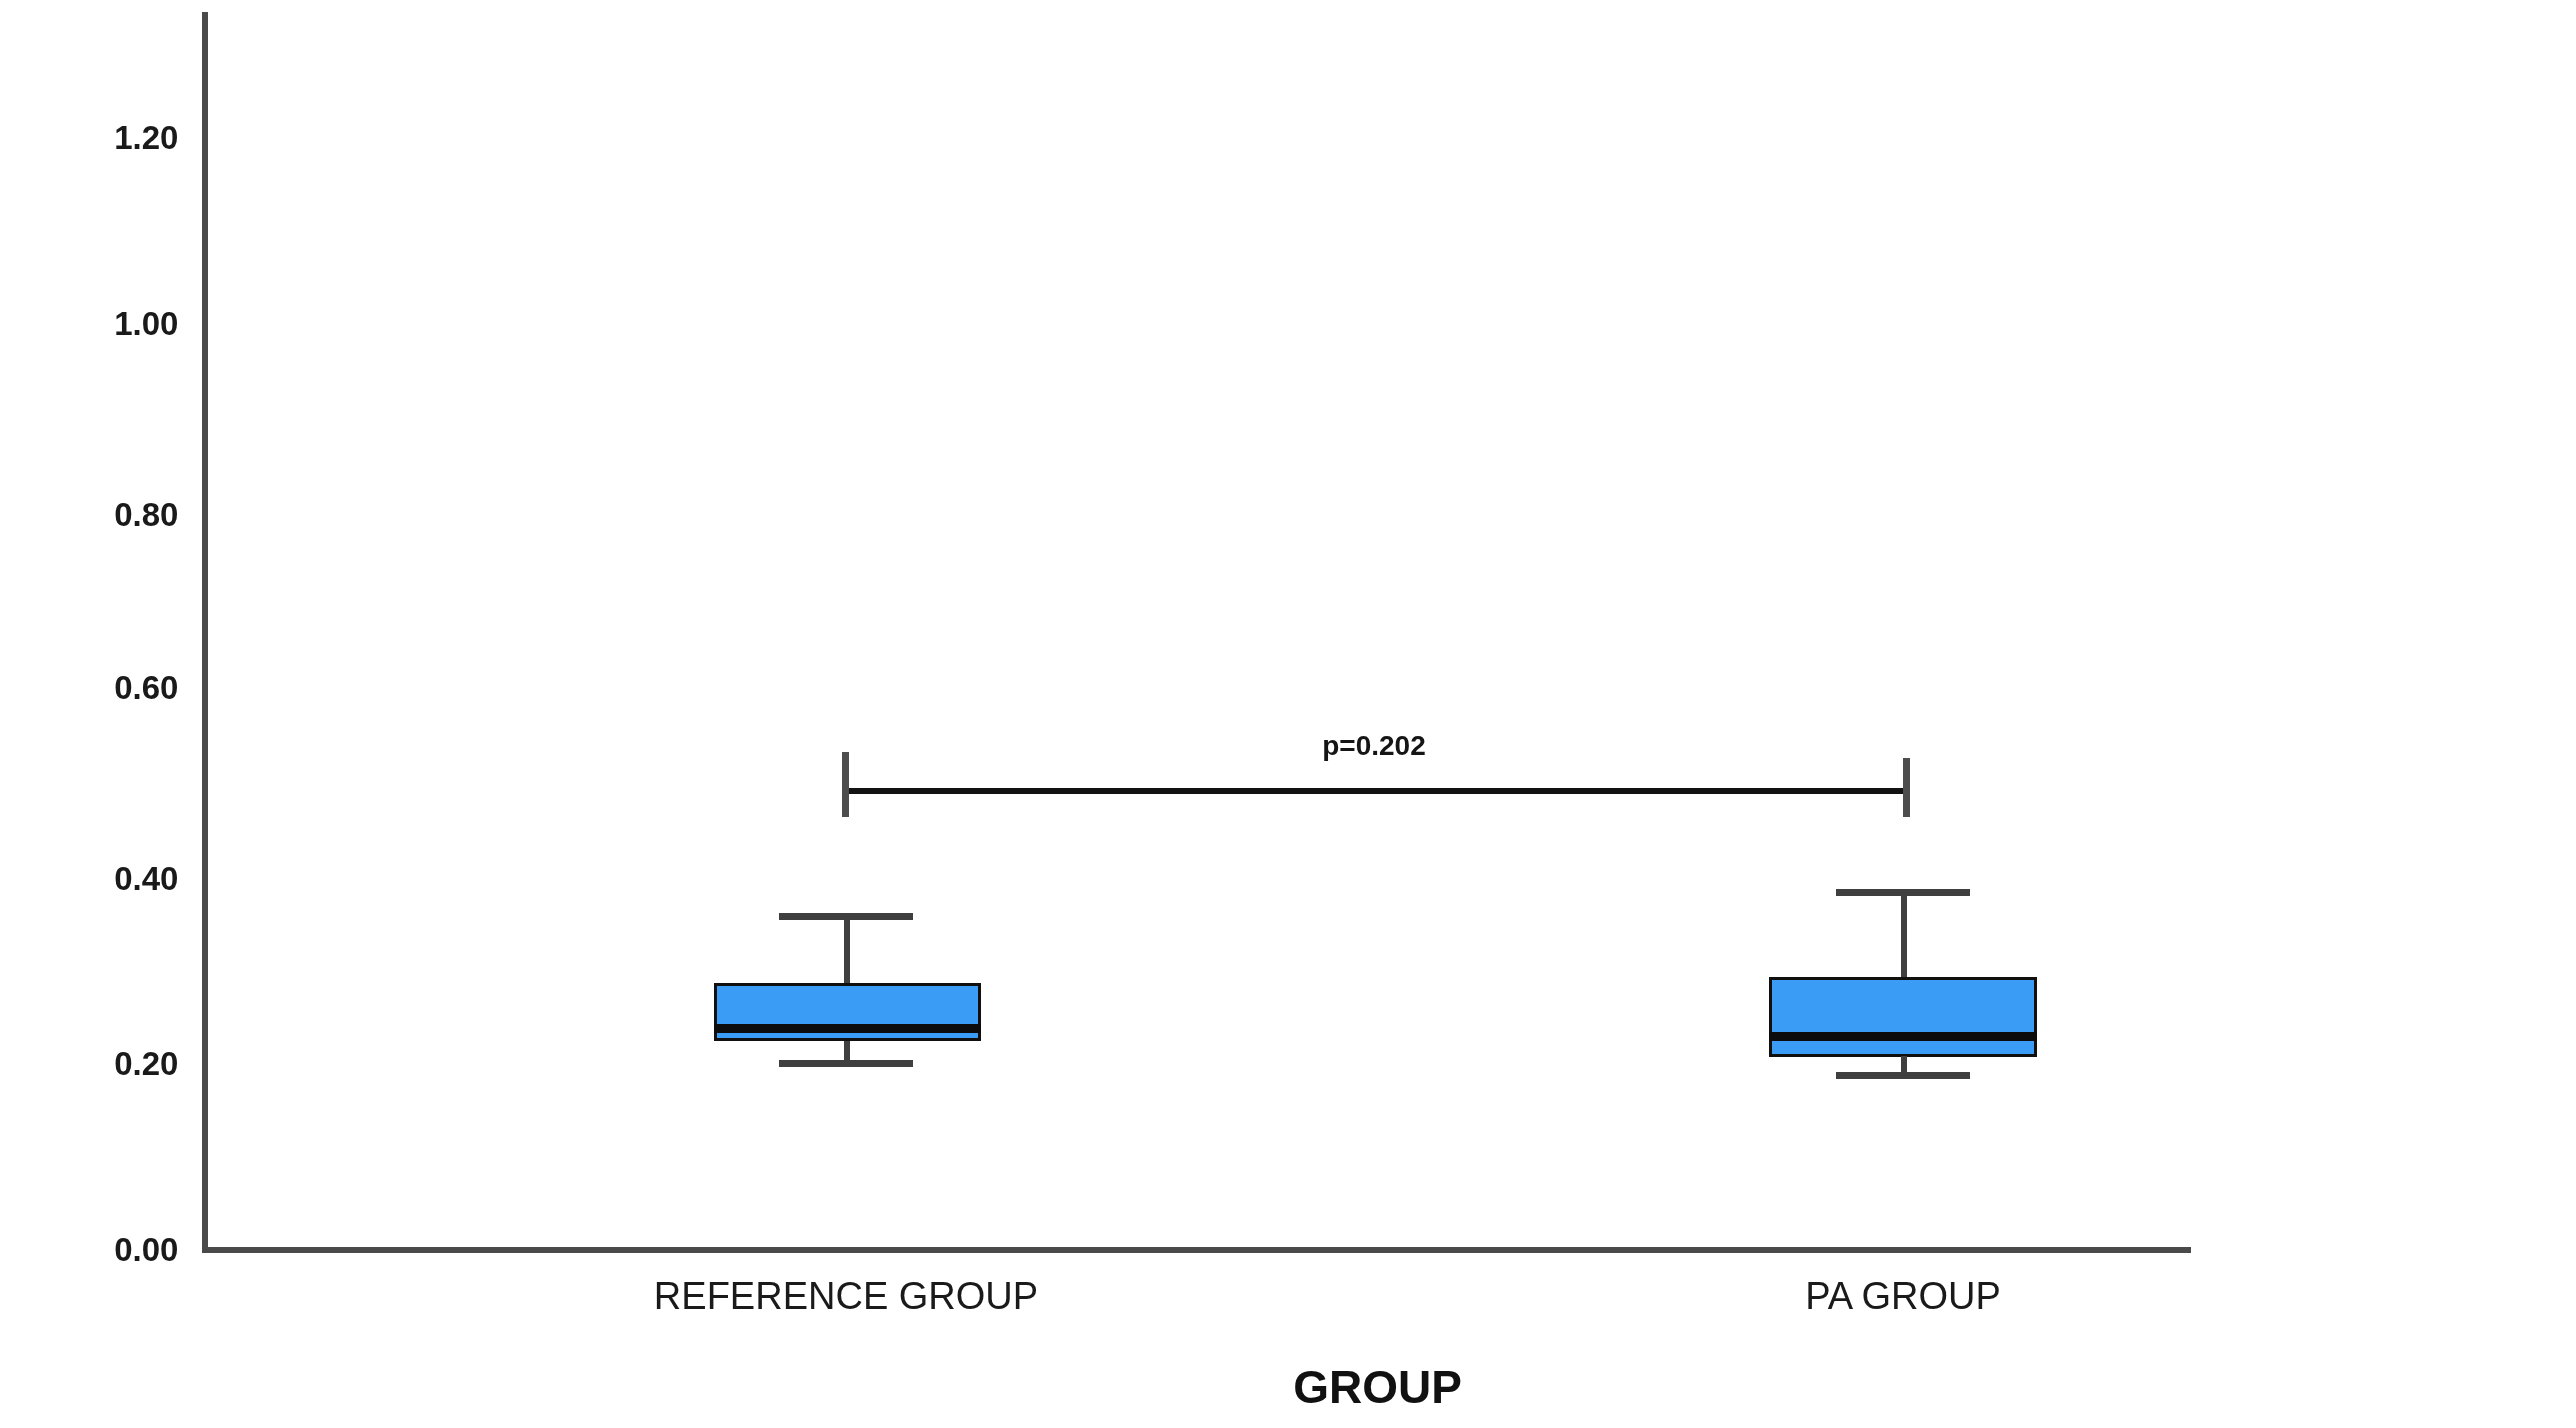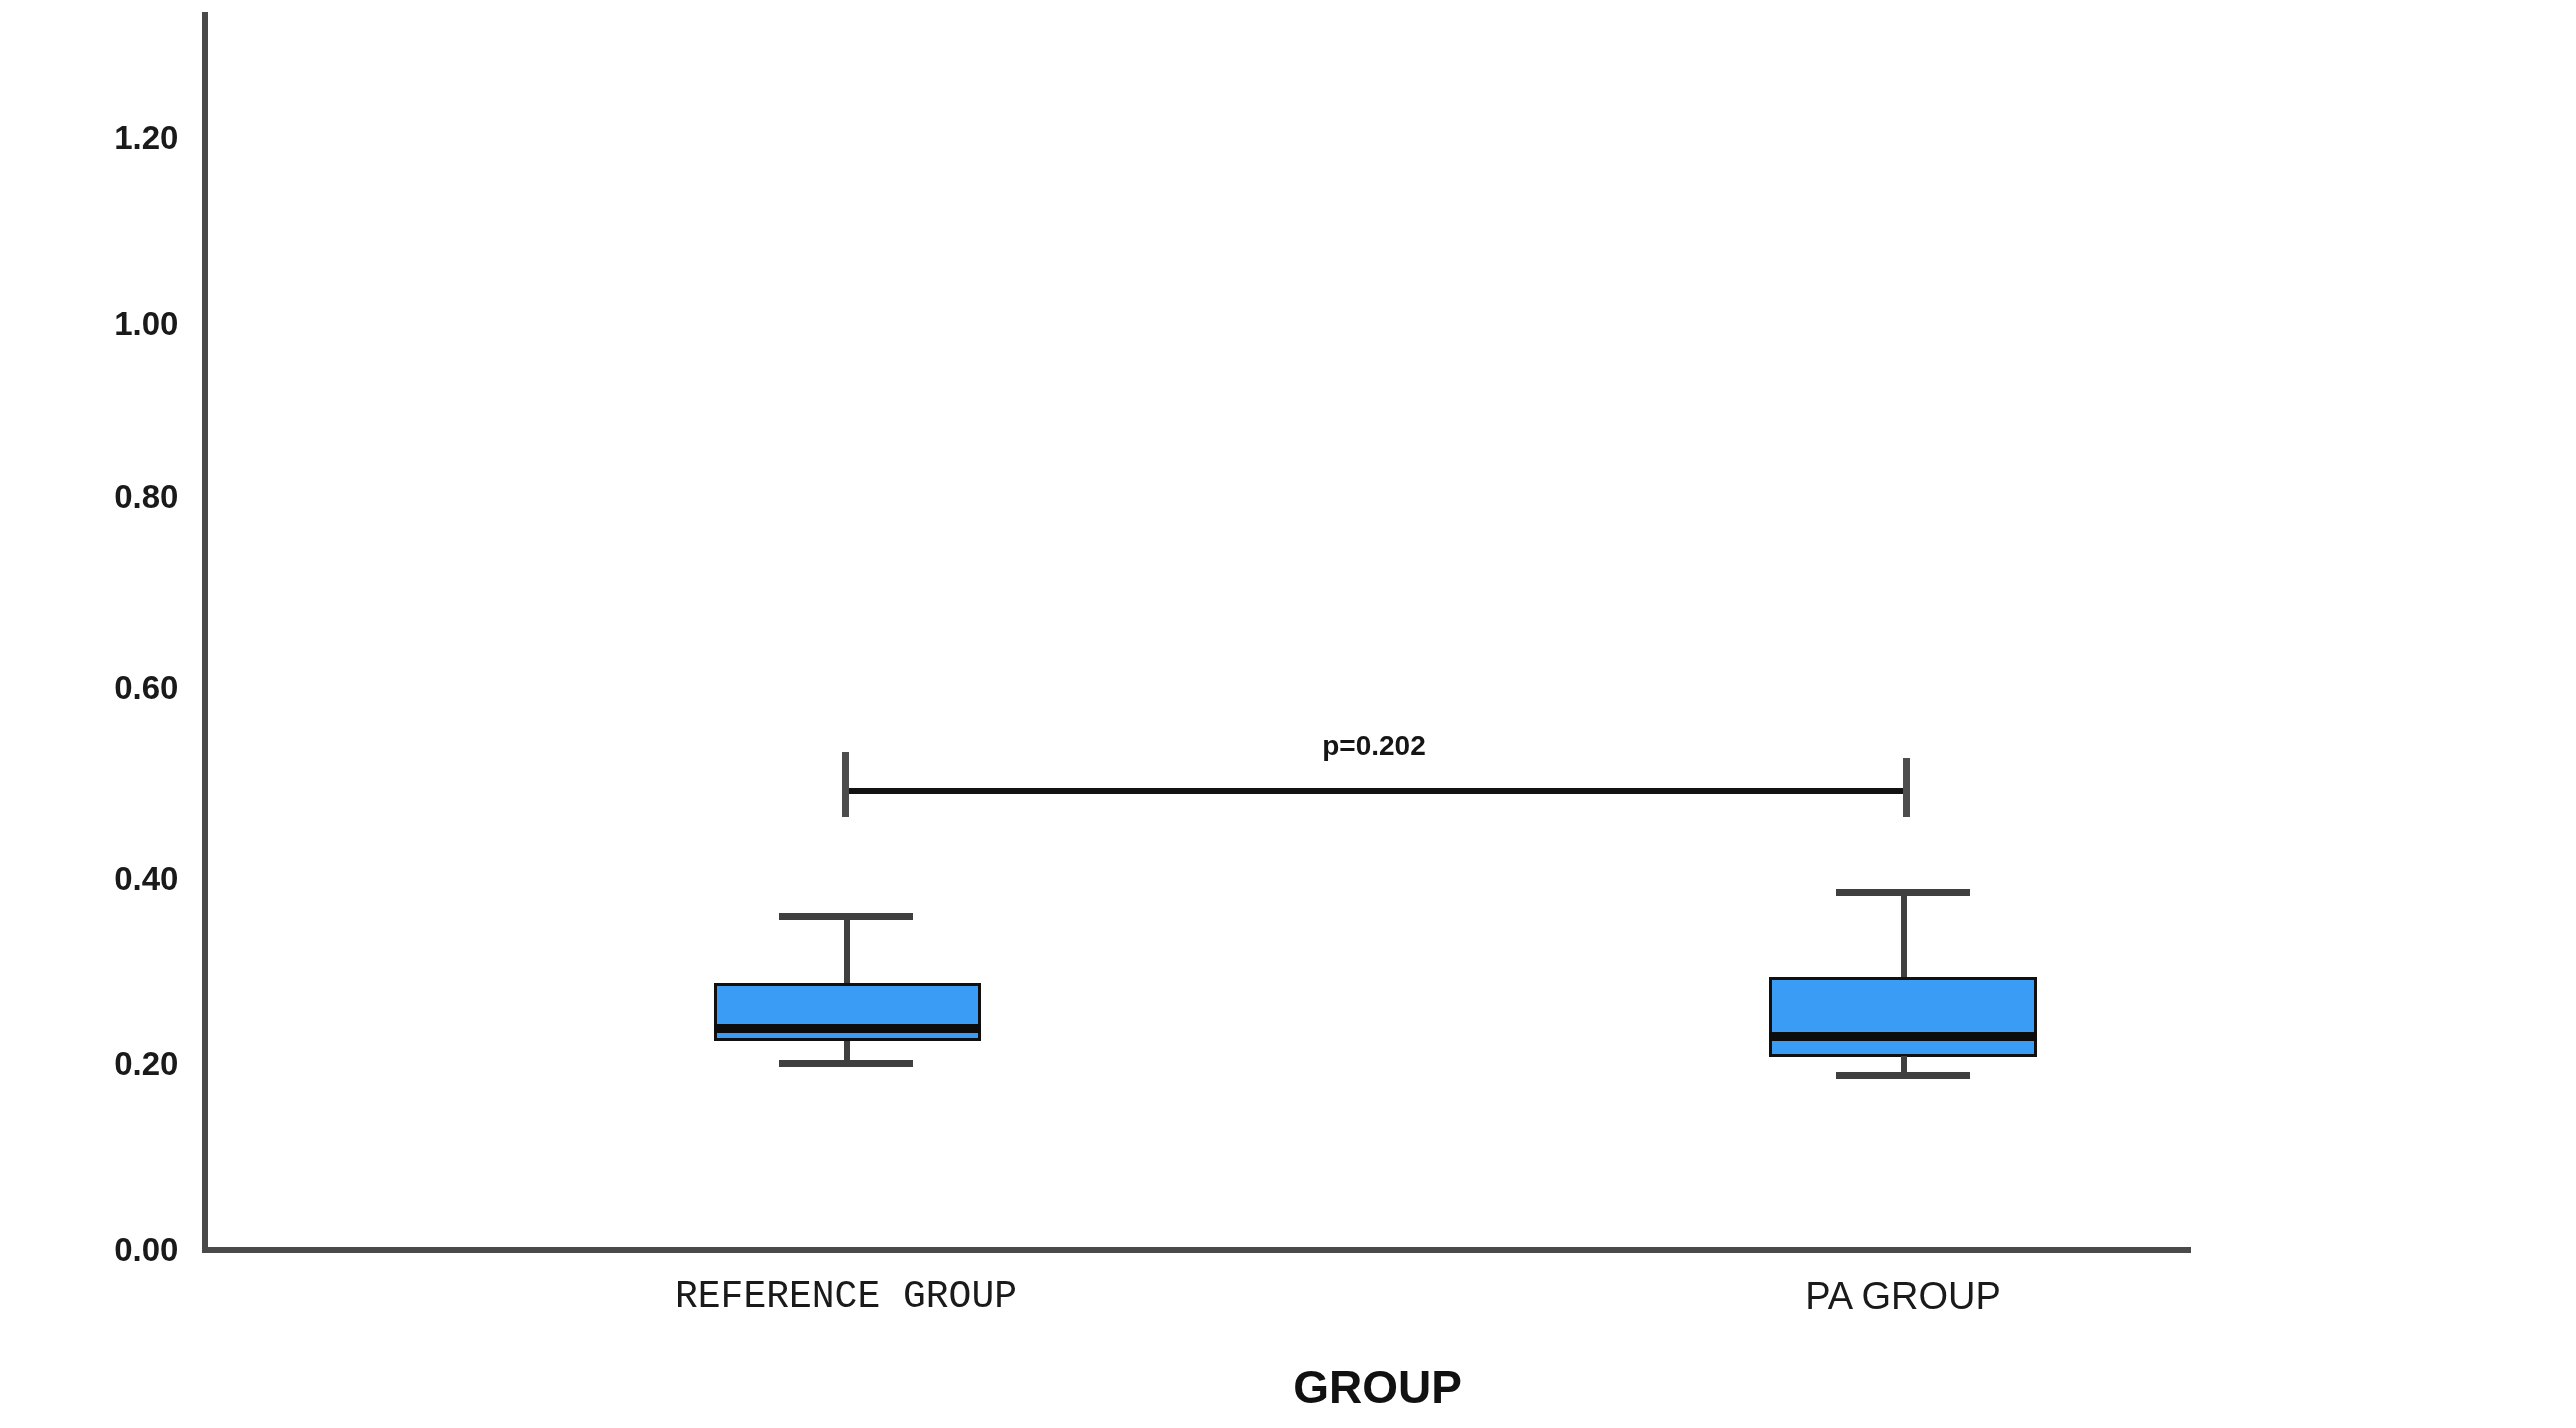--- a/index.html
+++ b/index.html
@@ -134,7 +134,7 @@
   <div class="ytick-holder">
     <div class="ytick" style="top:138px">1.20</div>
     <div class="ytick" style="top:324px">1.00</div>
-    <div class="ytick" style="top:497px">0.80</div>
+    <div class="ytick" style="top:515px">0.80</div>
     <div class="ytick" style="top:688px">0.60</div>
     <div class="ytick" style="top:879px">0.40</div>
     <div class="ytick" style="top:1064px">0.20</div>

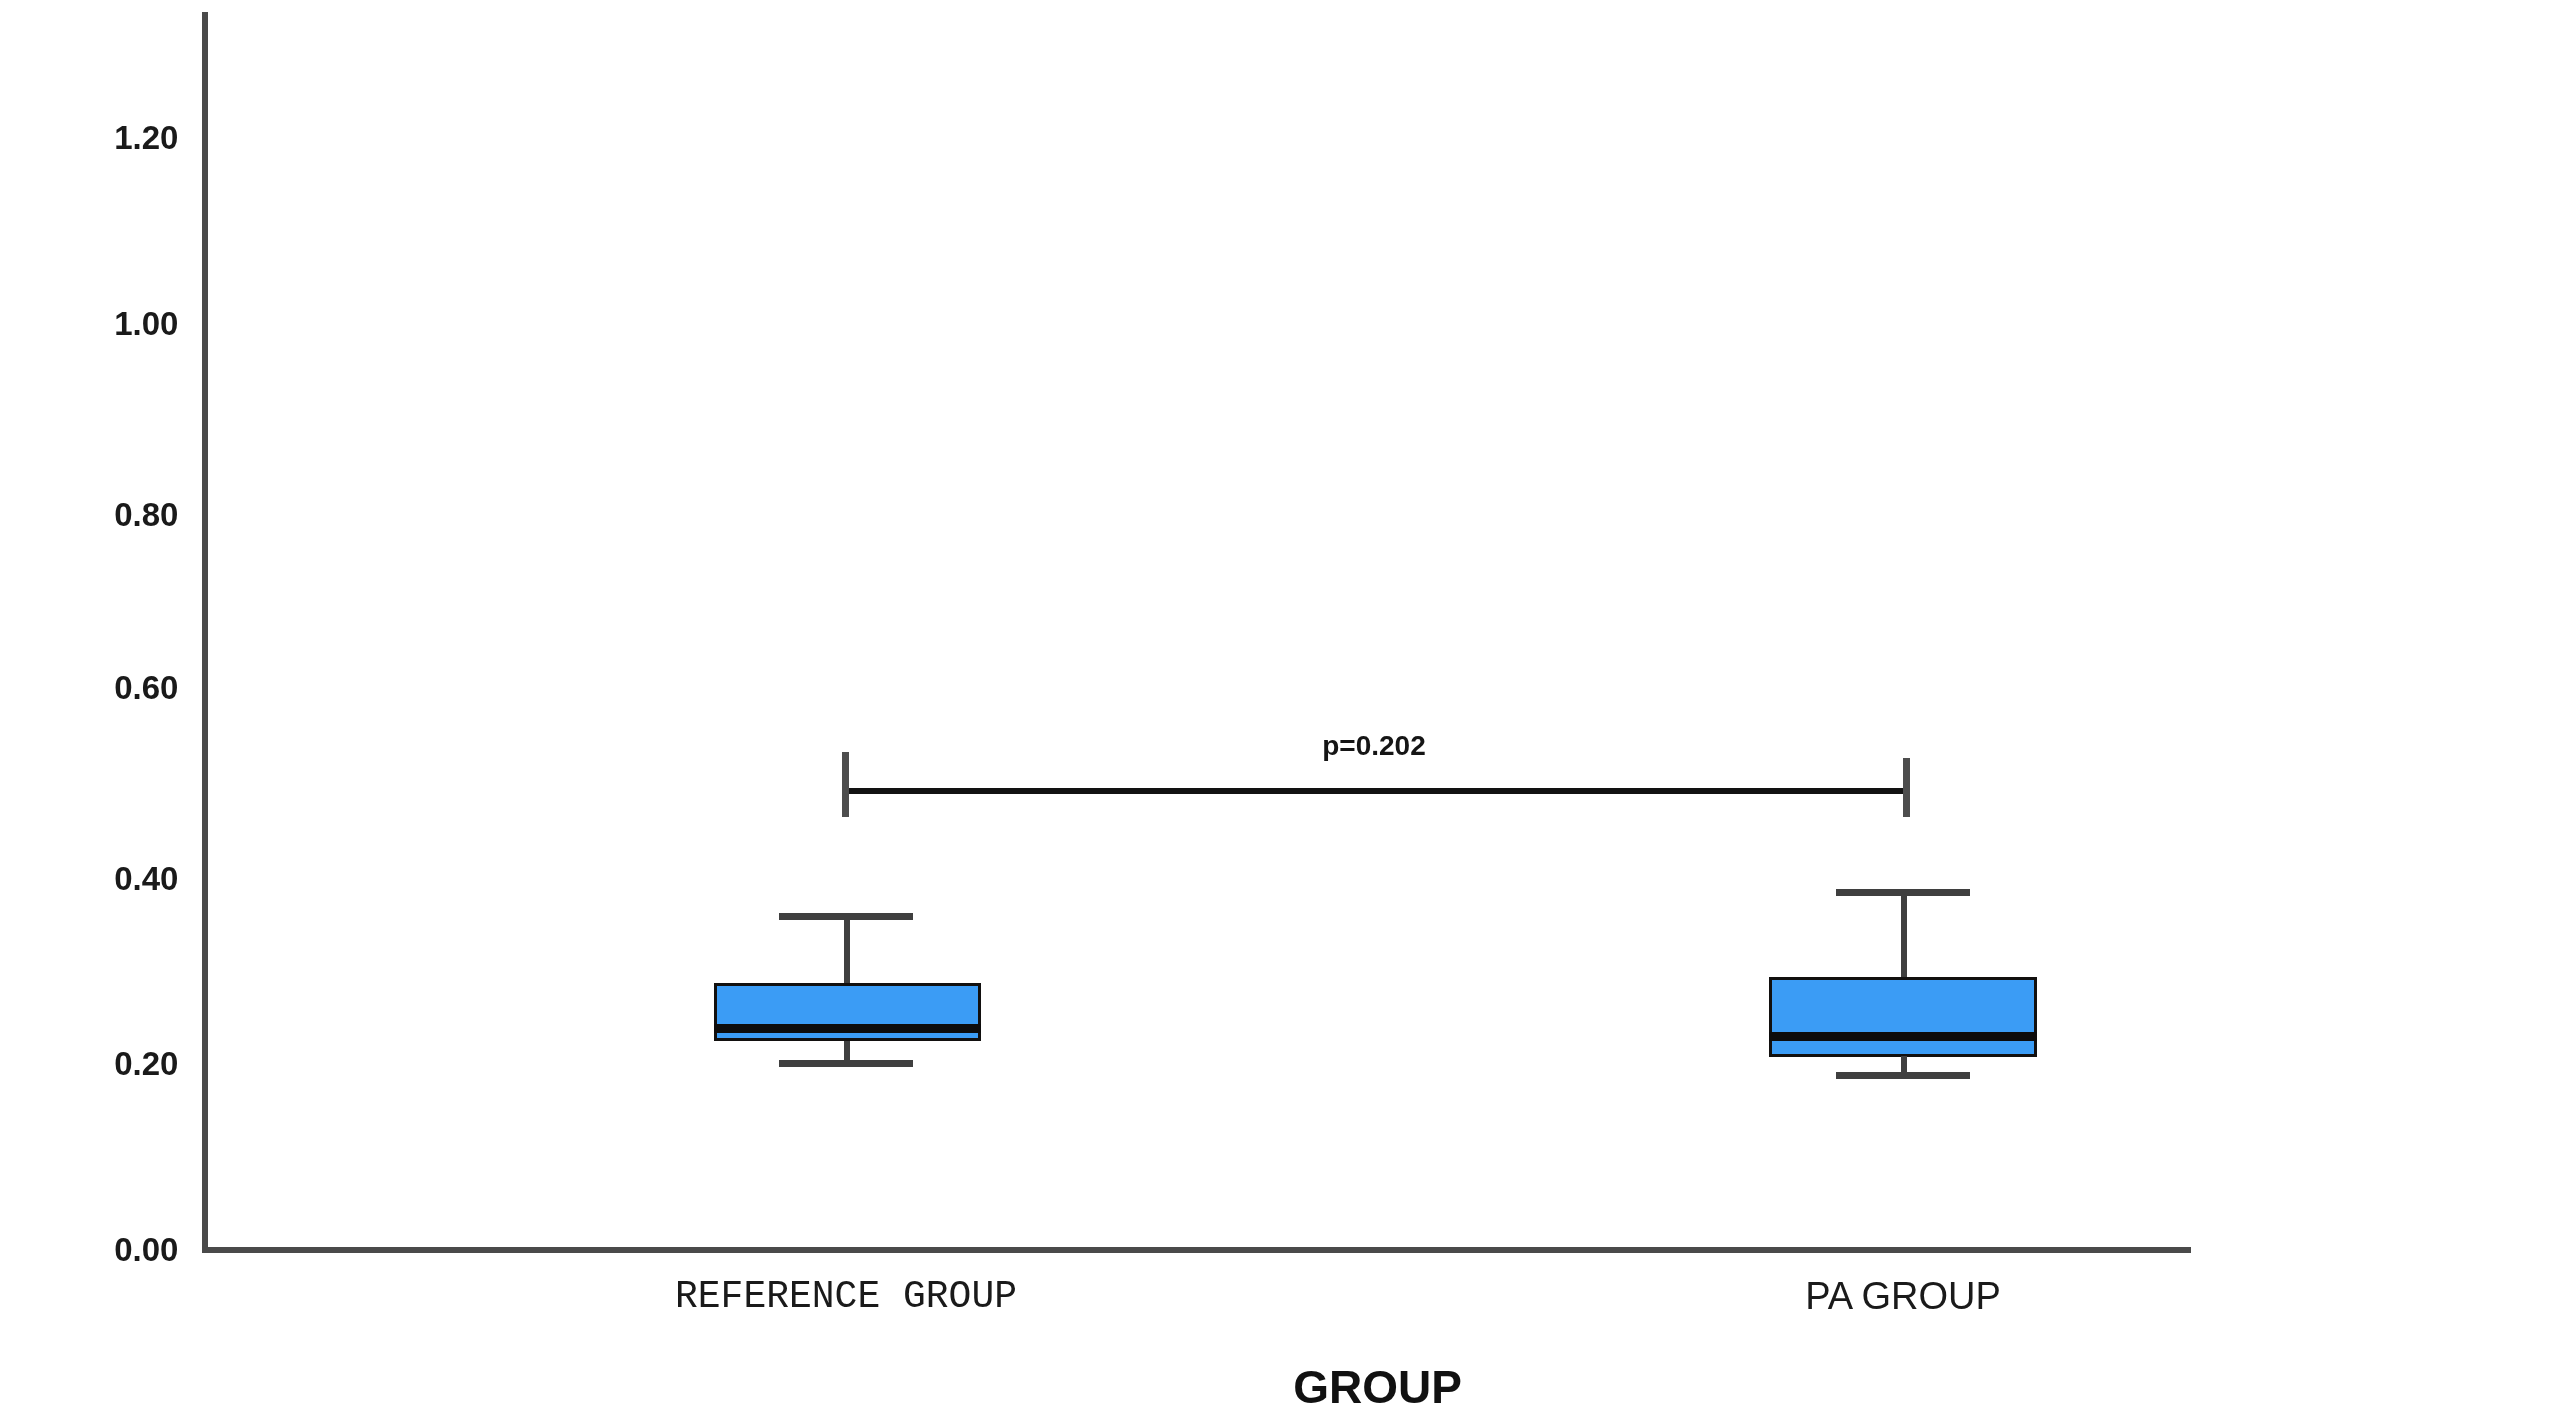--- a/index.html
+++ b/index.html
@@ -168,7 +168,7 @@
   <div class="sig-tick" style="left:1903px; top:758px; height:59px;"></div>
   <div class="sig-label" style="left:1374px; top:730px;">p=0.202</div>
 
-  <div class="xtick" style="left:846px;font-family:Liberation Mono, monospace;">REFERENCE GROUP</div>
+  <div class="xtick" style="left:846px;">REFERENCE GROUP</div>
   <div class="xtick" style="left:1903px;">PA GROUP</div>
 
   <div class="x-axis-title">

